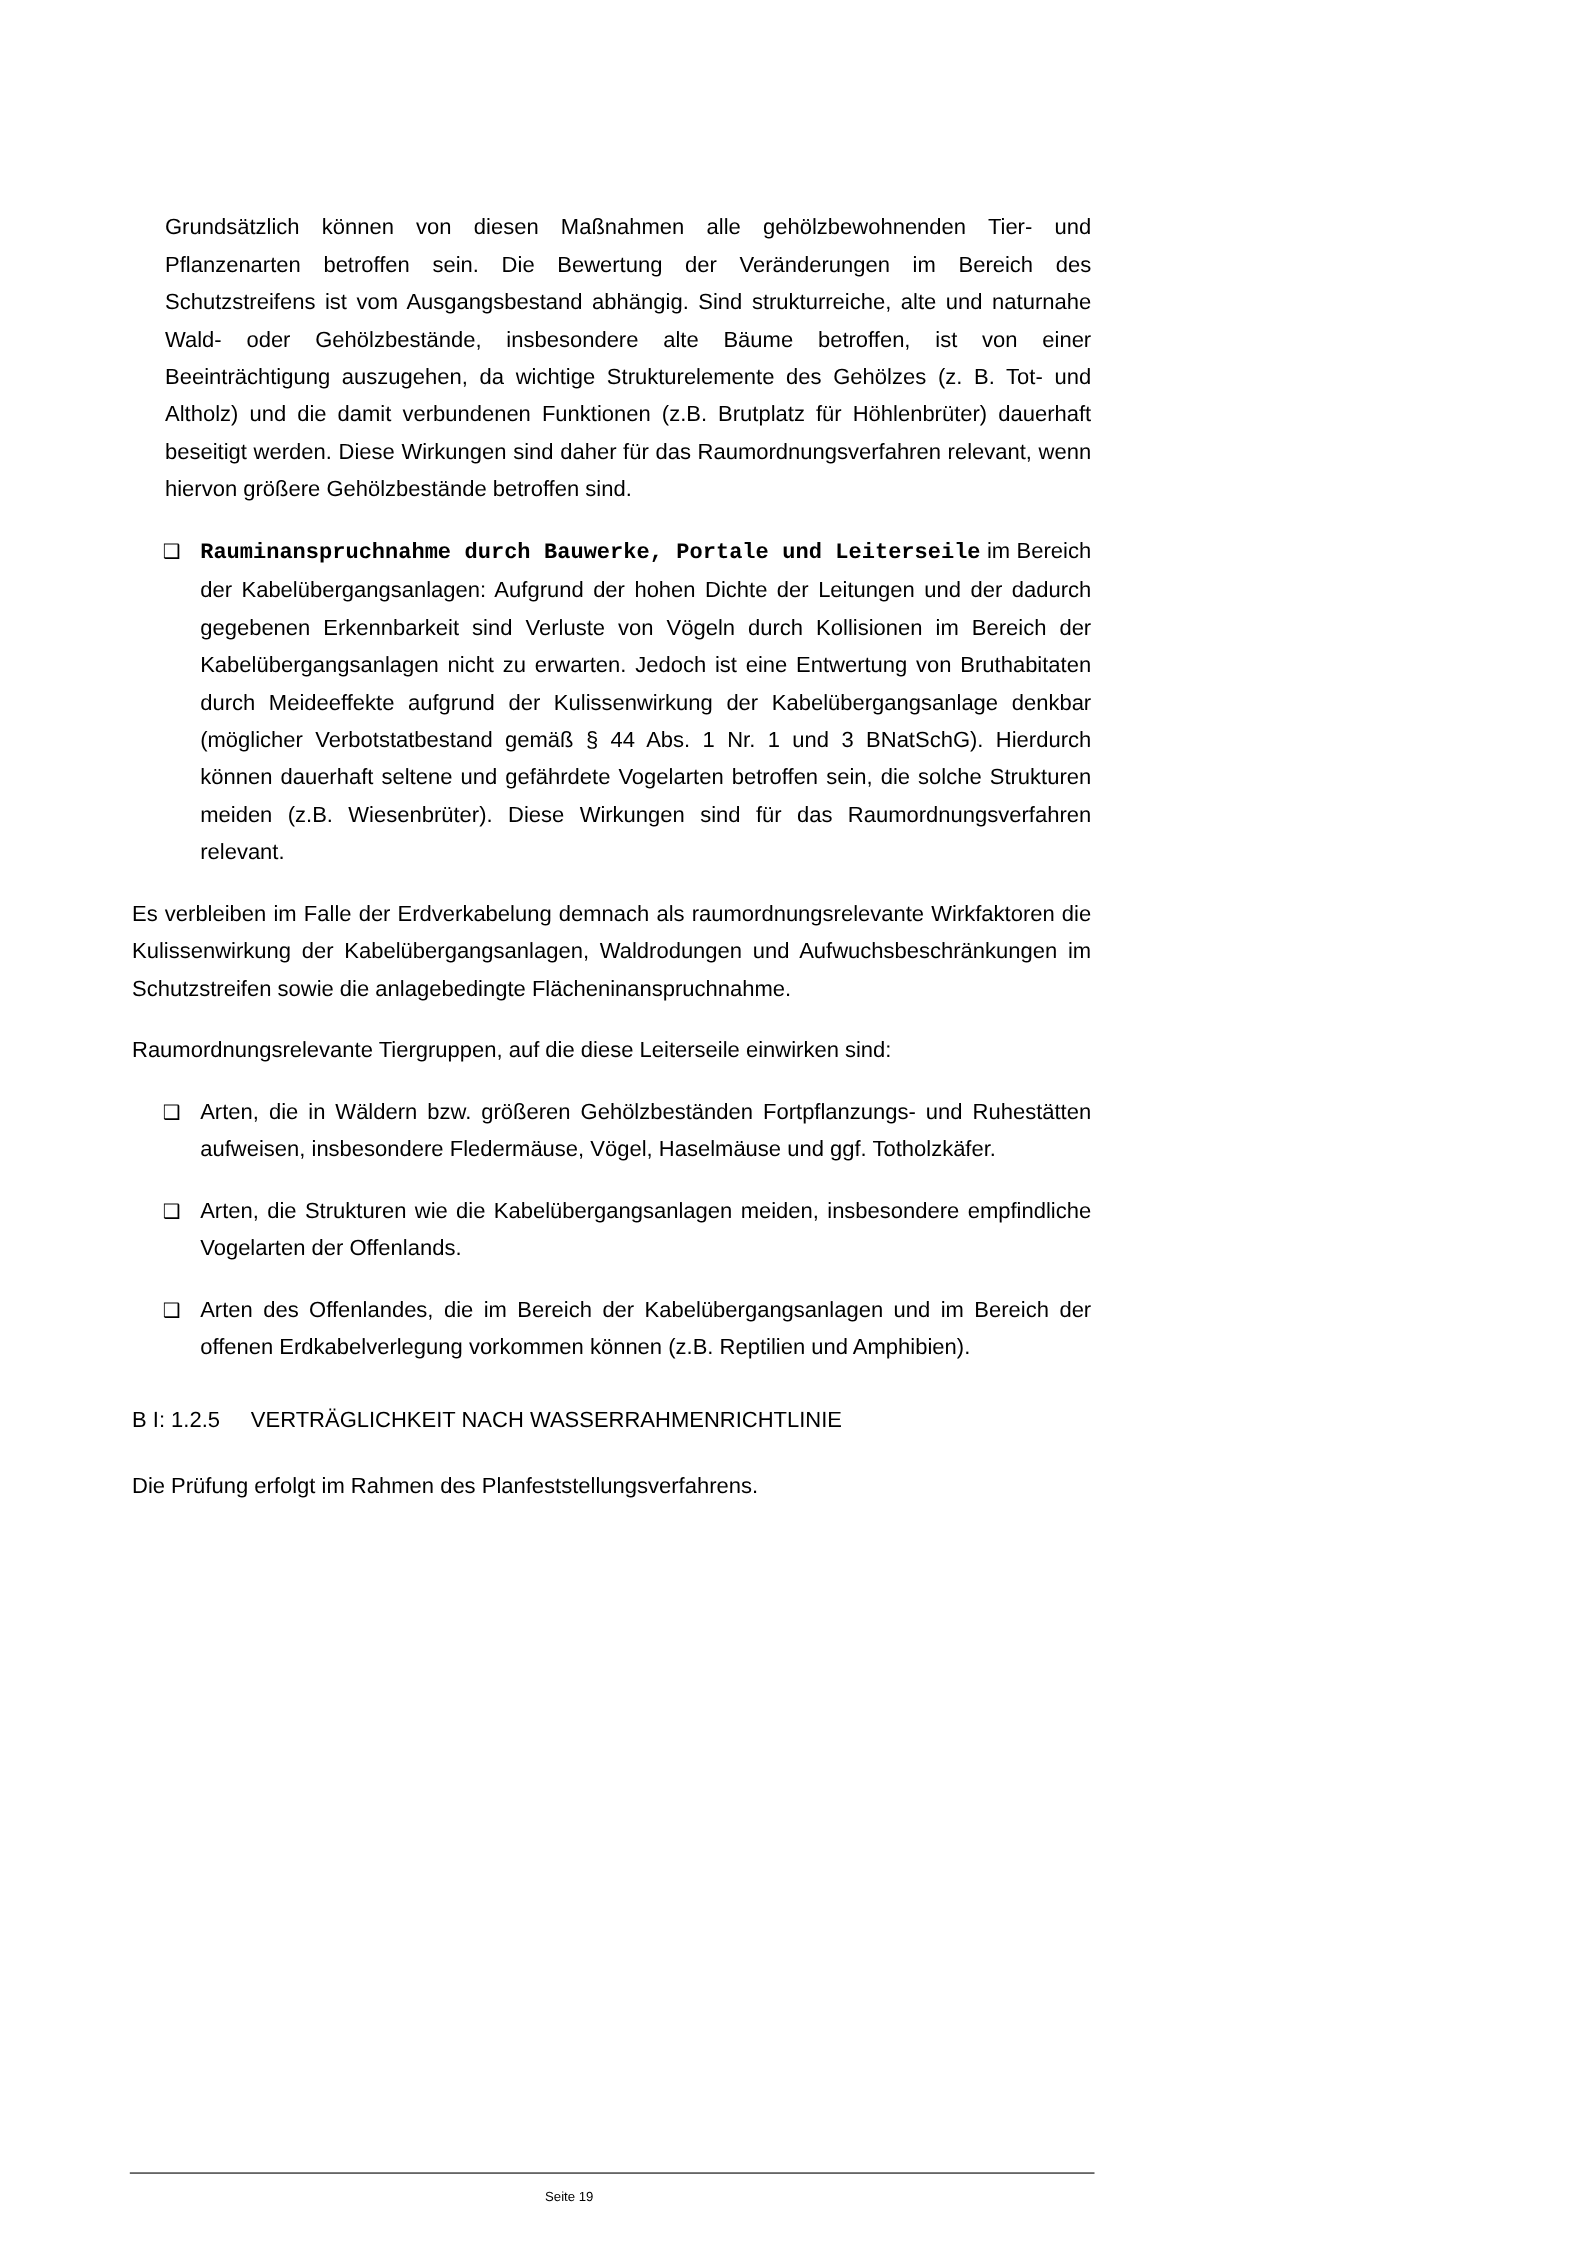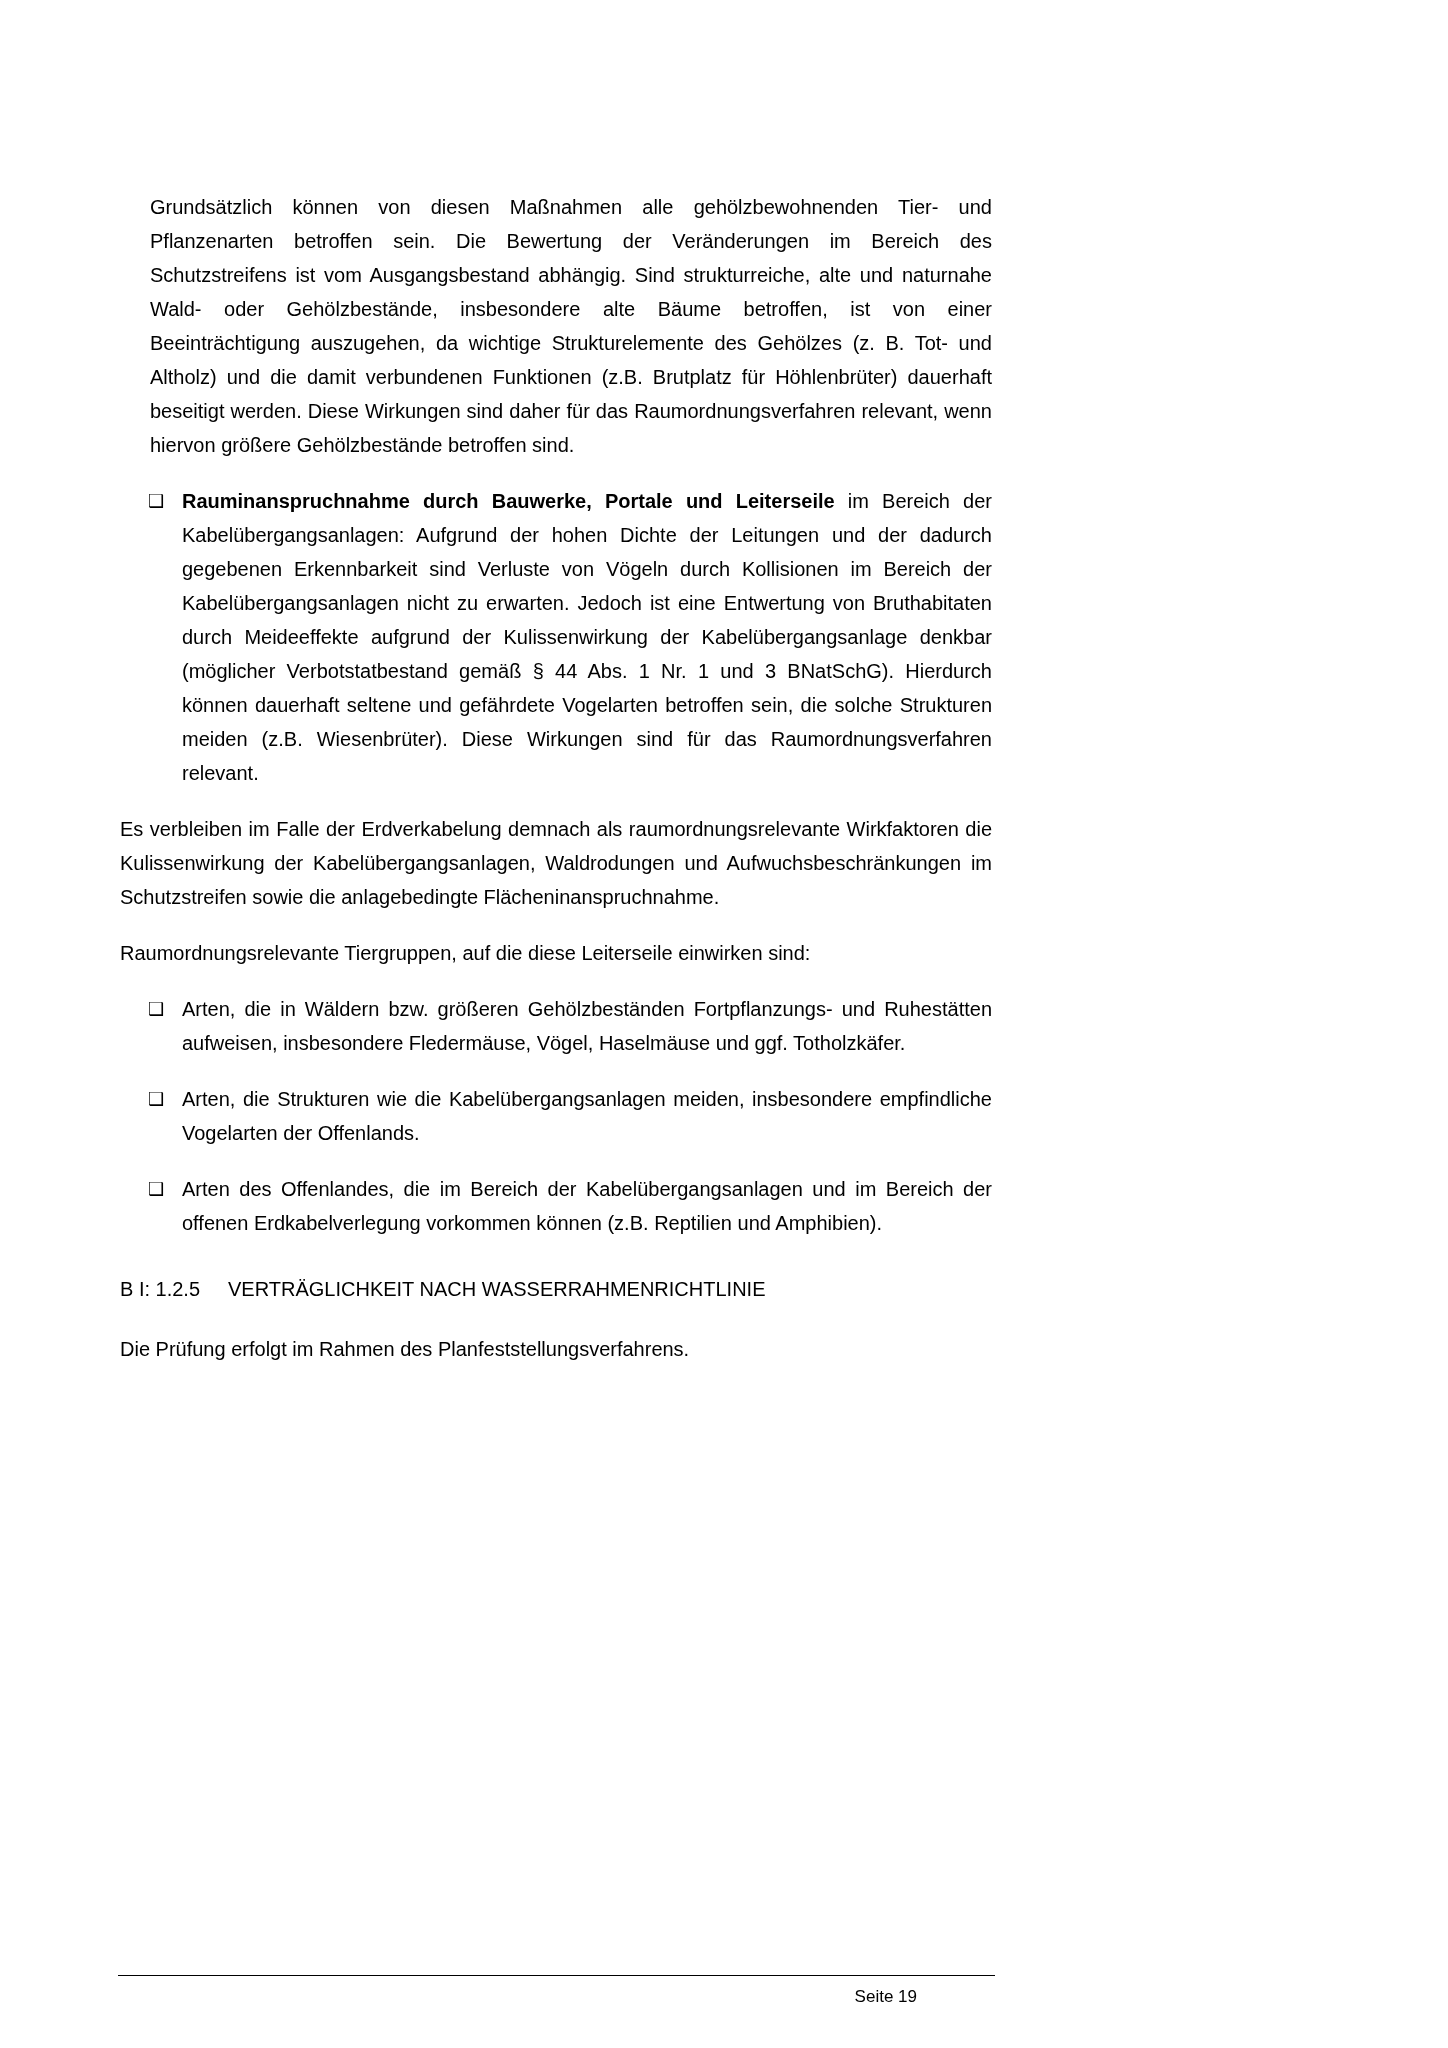--- a/index.html
+++ b/index.html
@@ -43,7 +43,7 @@
     flex: 1;
     text-align: justify;
   }
-  .bold { font-weight: bold; }
+  .bold { font-weight: bold; font-family: Liberation Mono, monospace; }
   .heading {
     font-weight: normal;
     margin-top: 32px;

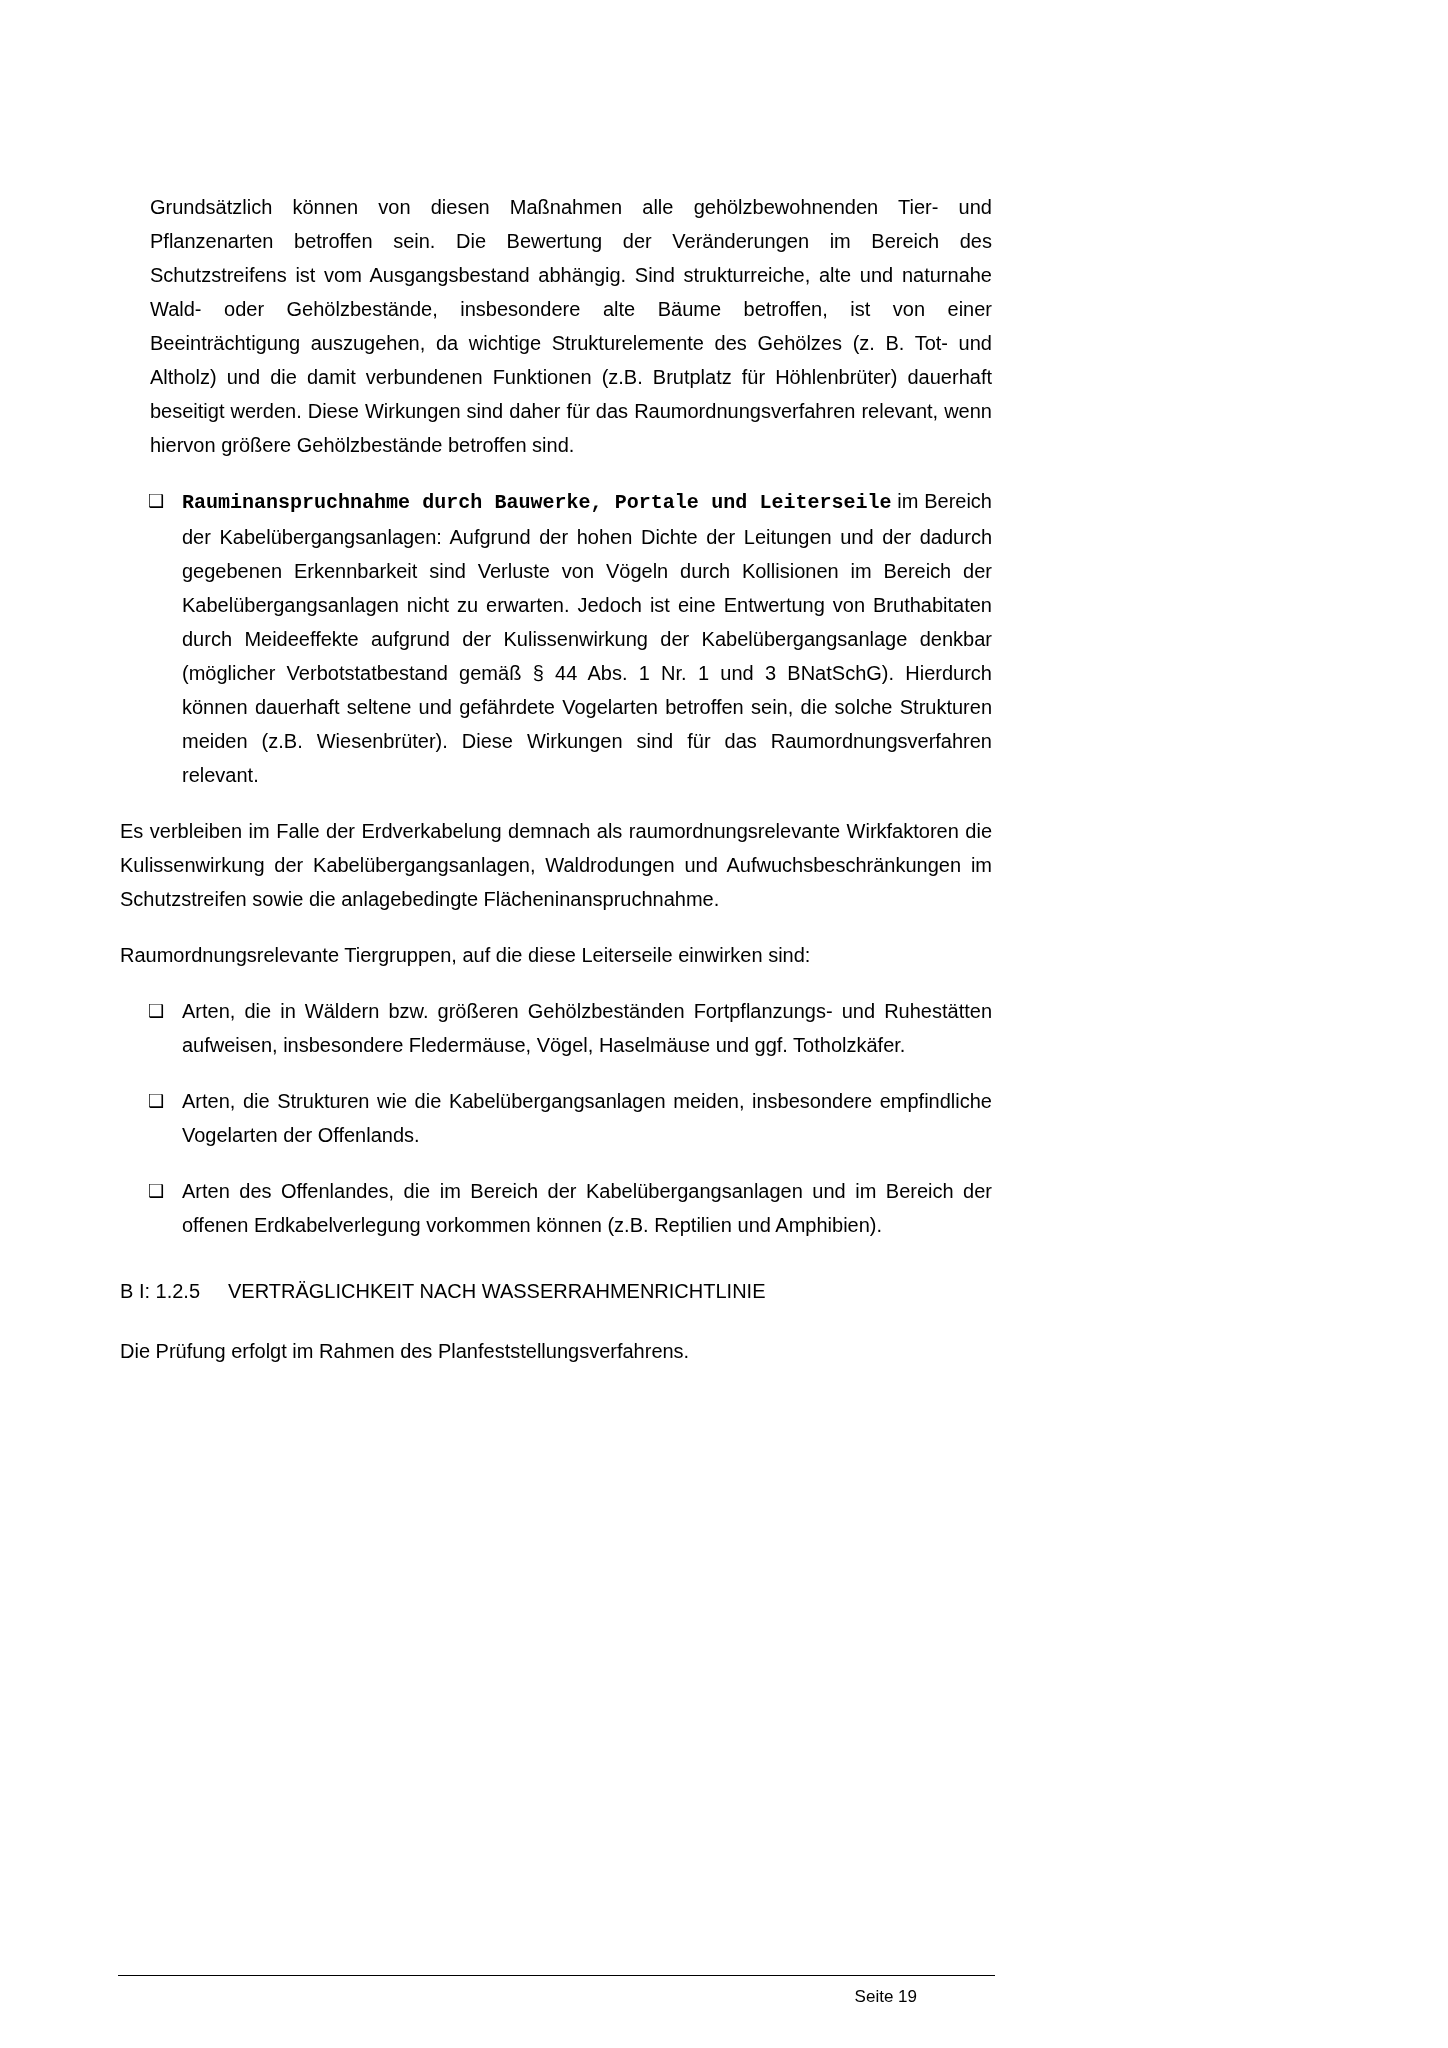--- a/index.html
+++ b/index.html
@@ -66,9 +66,9 @@
     left: 118px;
     top: 1986px;
     width: 877px;
-    text-align: right;
+    text-align: center;
     padding-right: 78px;
-    font-size: 17px;
+    font-size: 12px;
     line-height: 22px;
   }
 </style>

